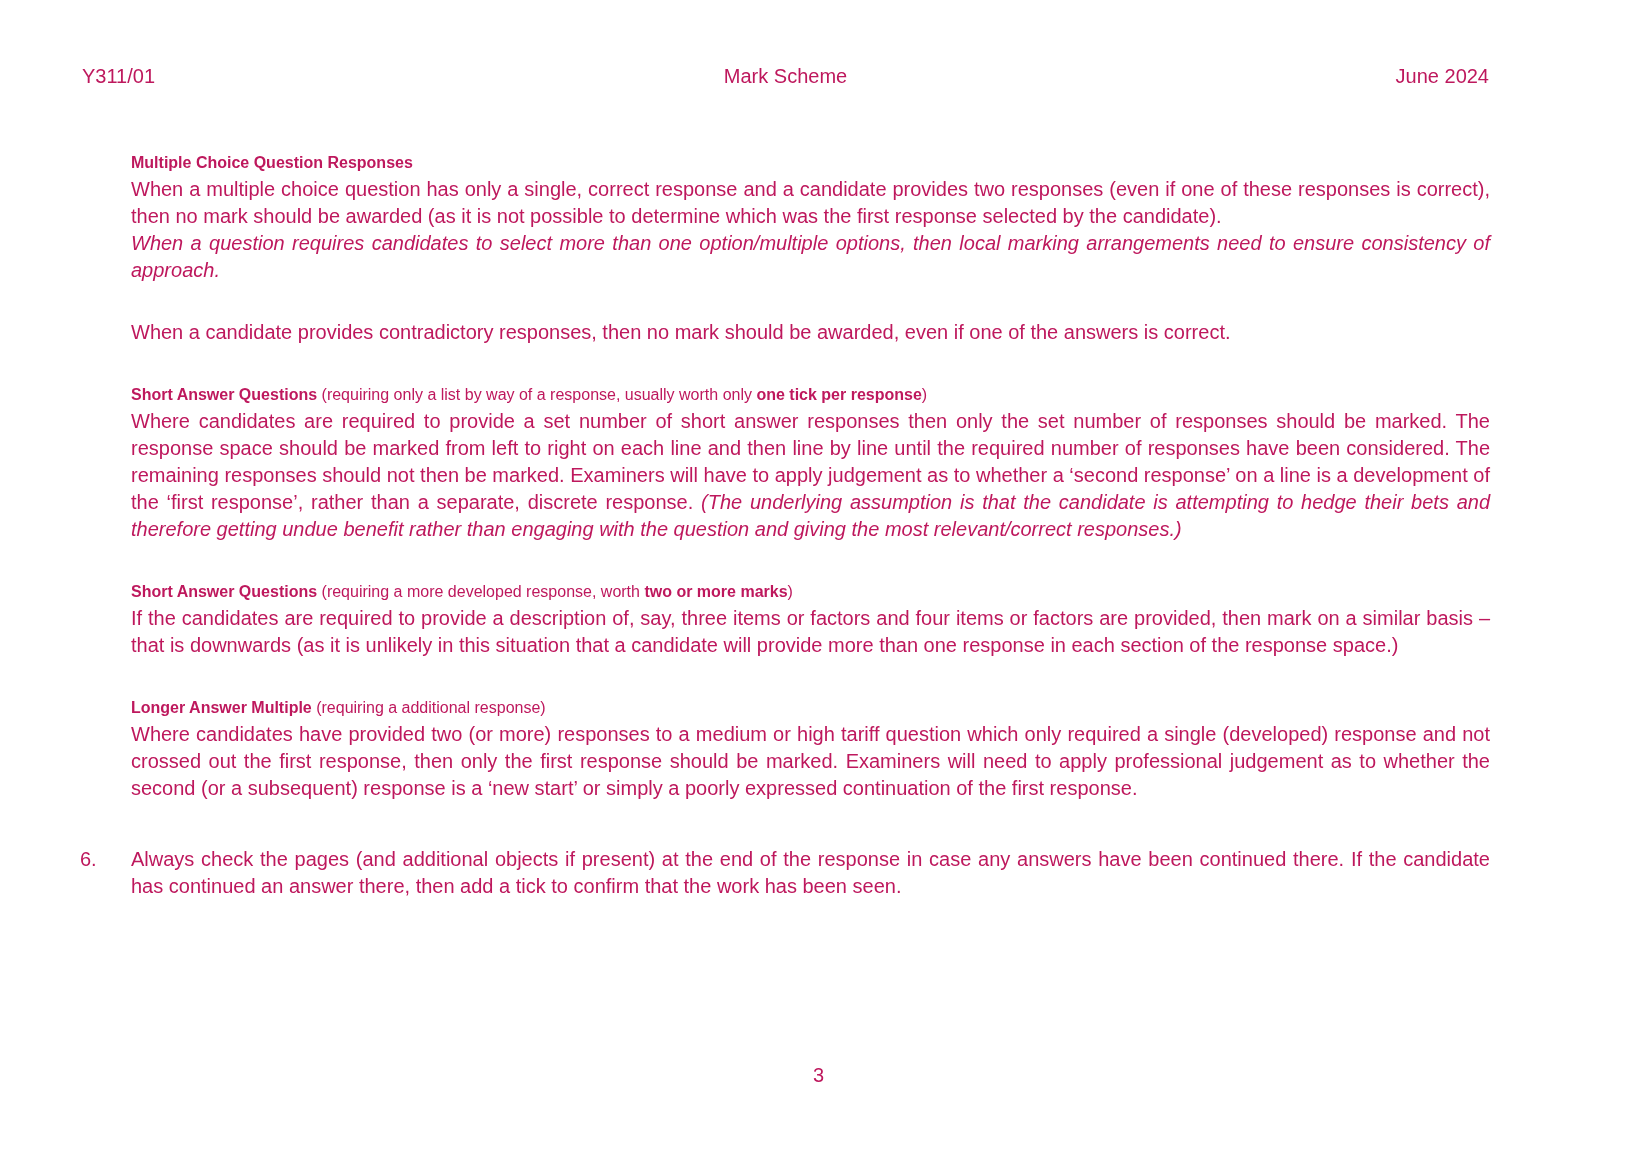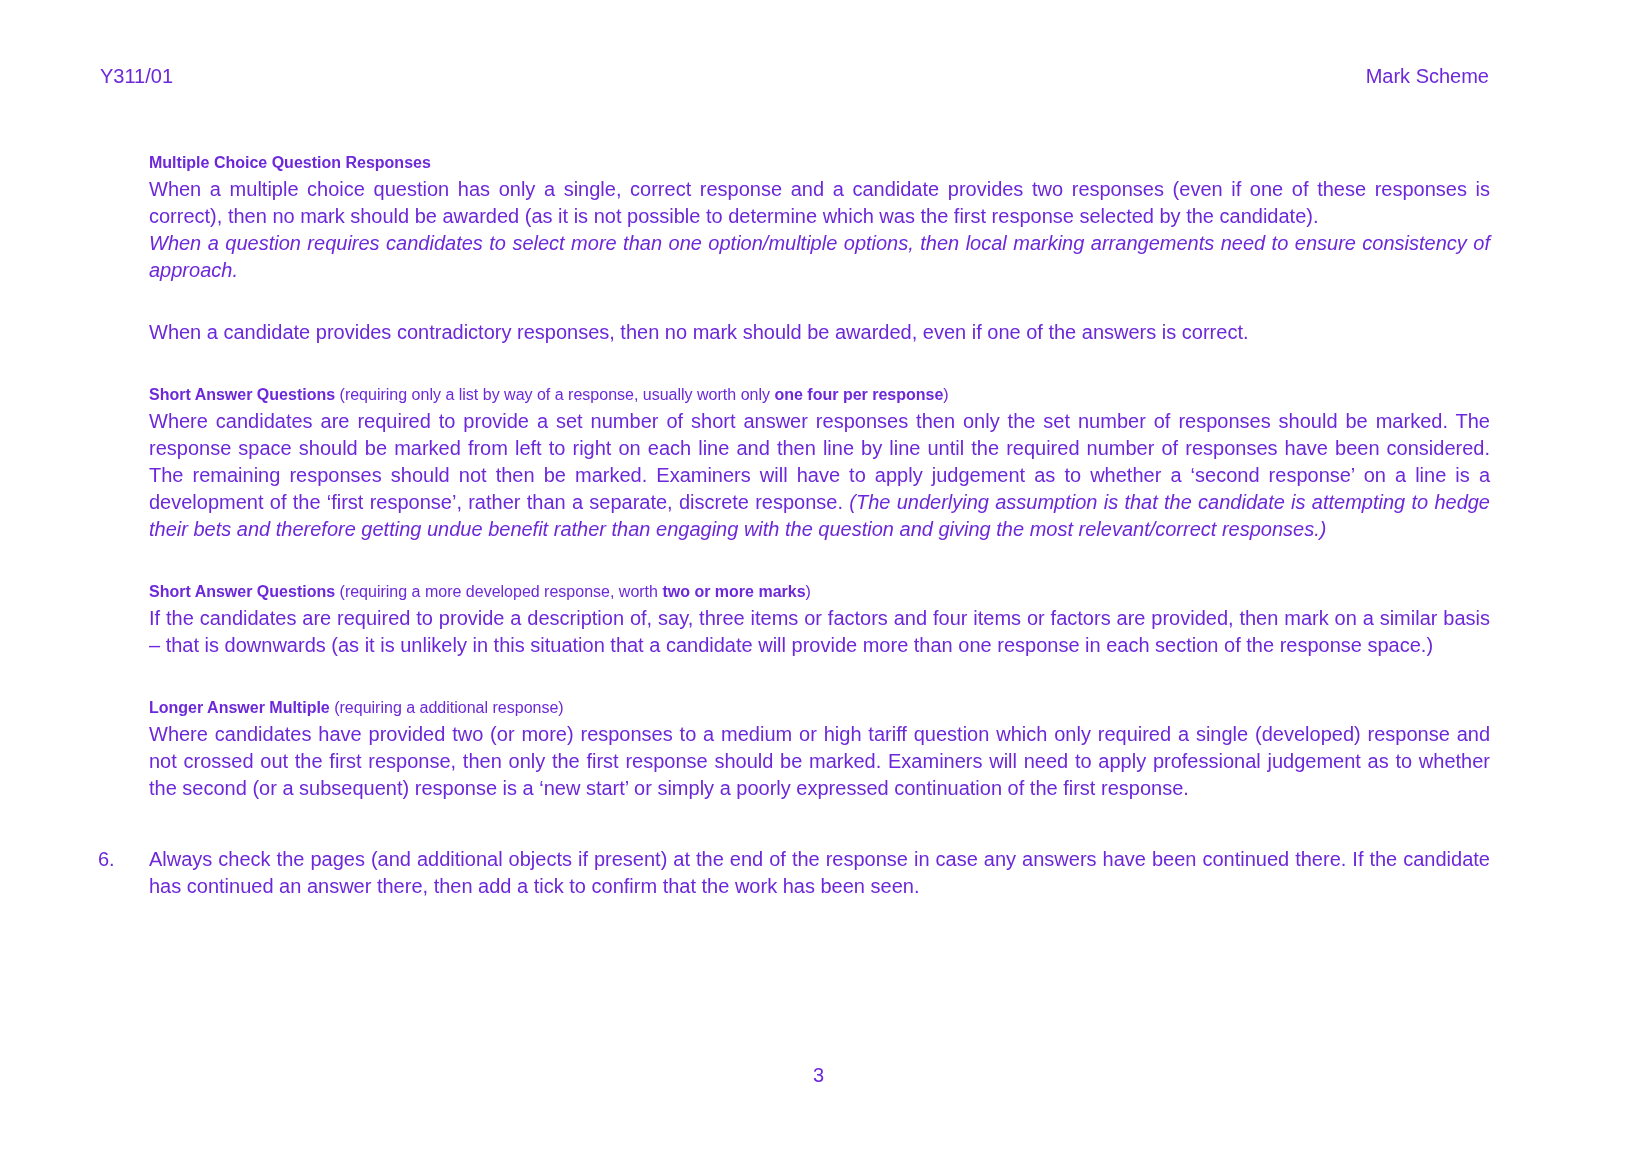--- a/index.html
+++ b/index.html
@@ -9,12 +9,11 @@
       width: 1637px;
       height: 1158px;
       background: #ffffff;
-      color: #6d28d9;
+      color: #be185d;
       font-family: "Liberation Sans", "DejaVu Sans", sans-serif;
       font-size: 20px;
       line-height: 27px;
       overflow: hidden;
-      padding-left: 18px;
     }
     .doc-header {
       display: flex;

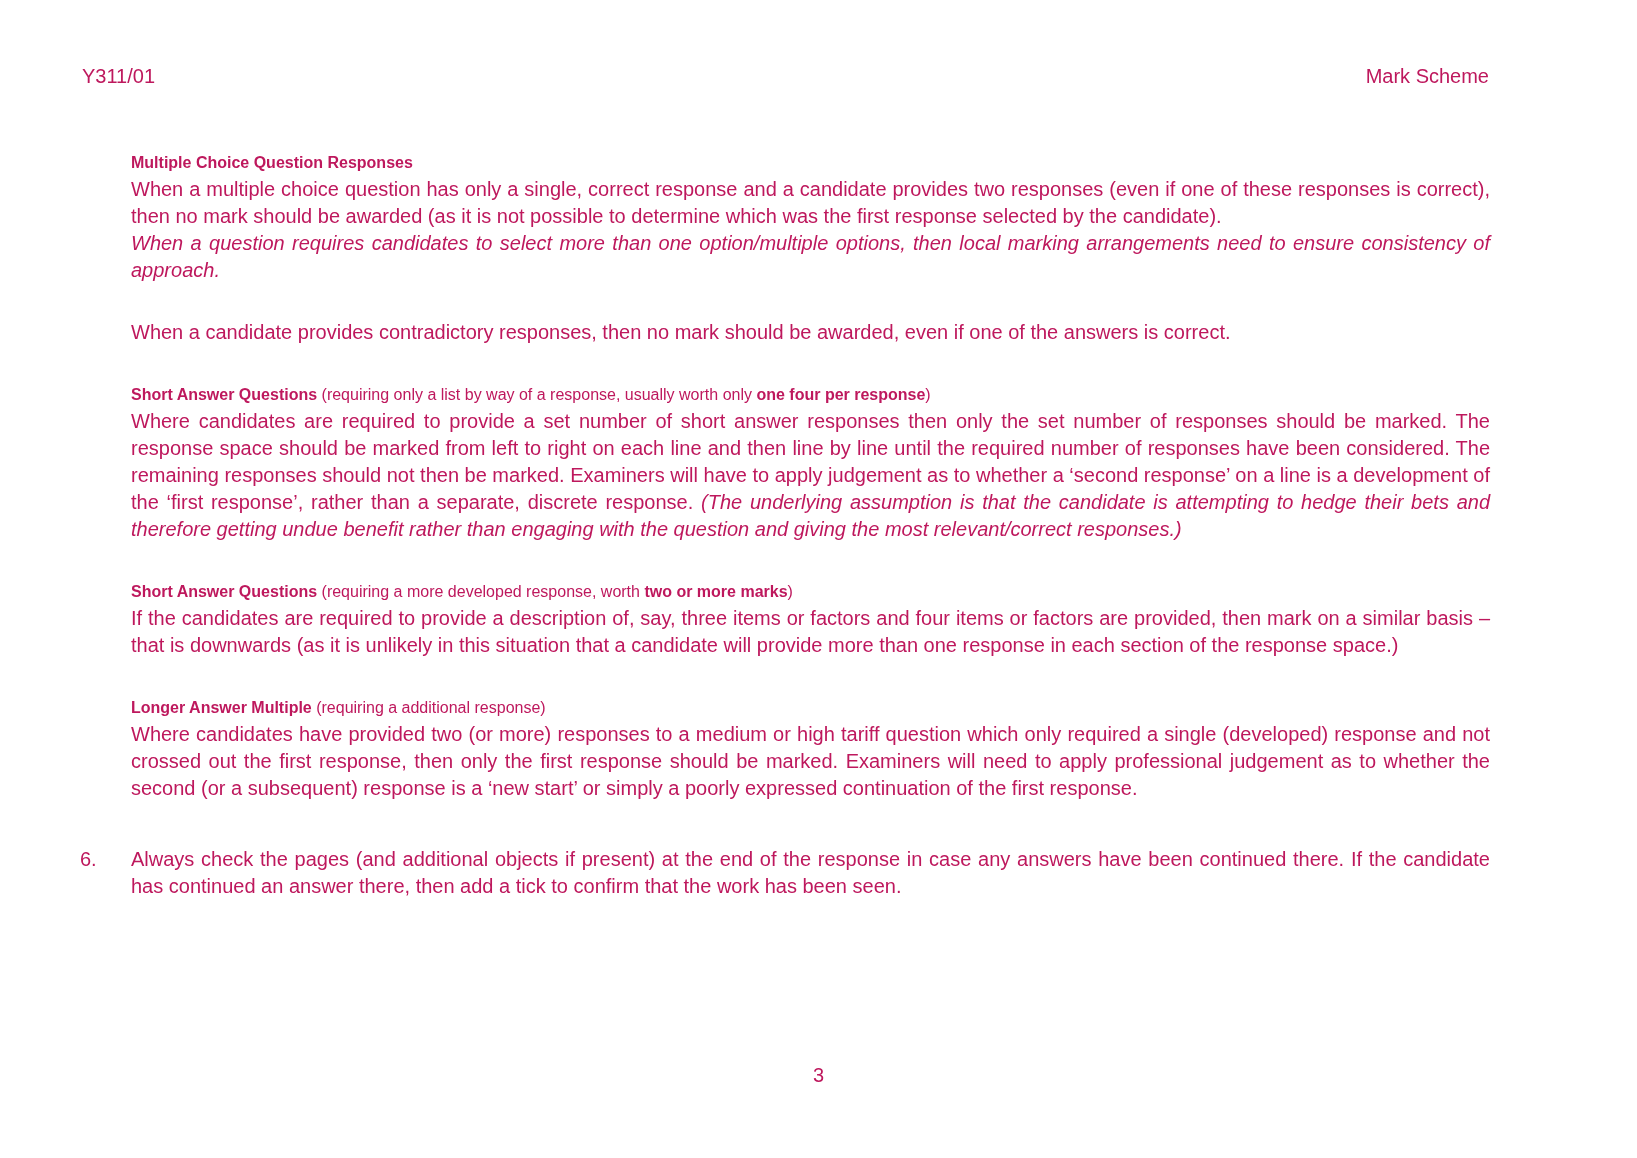--- a/index.html
+++ b/index.html
@@ -65,6 +65,7 @@
   <header class="doc-header">
     <div class="h-left">Y311/01</div>
     <div class="h-center">Mark Scheme</div>
+    <div class="h-right">June 2024</div>
   </header>
 
   <main class="content">

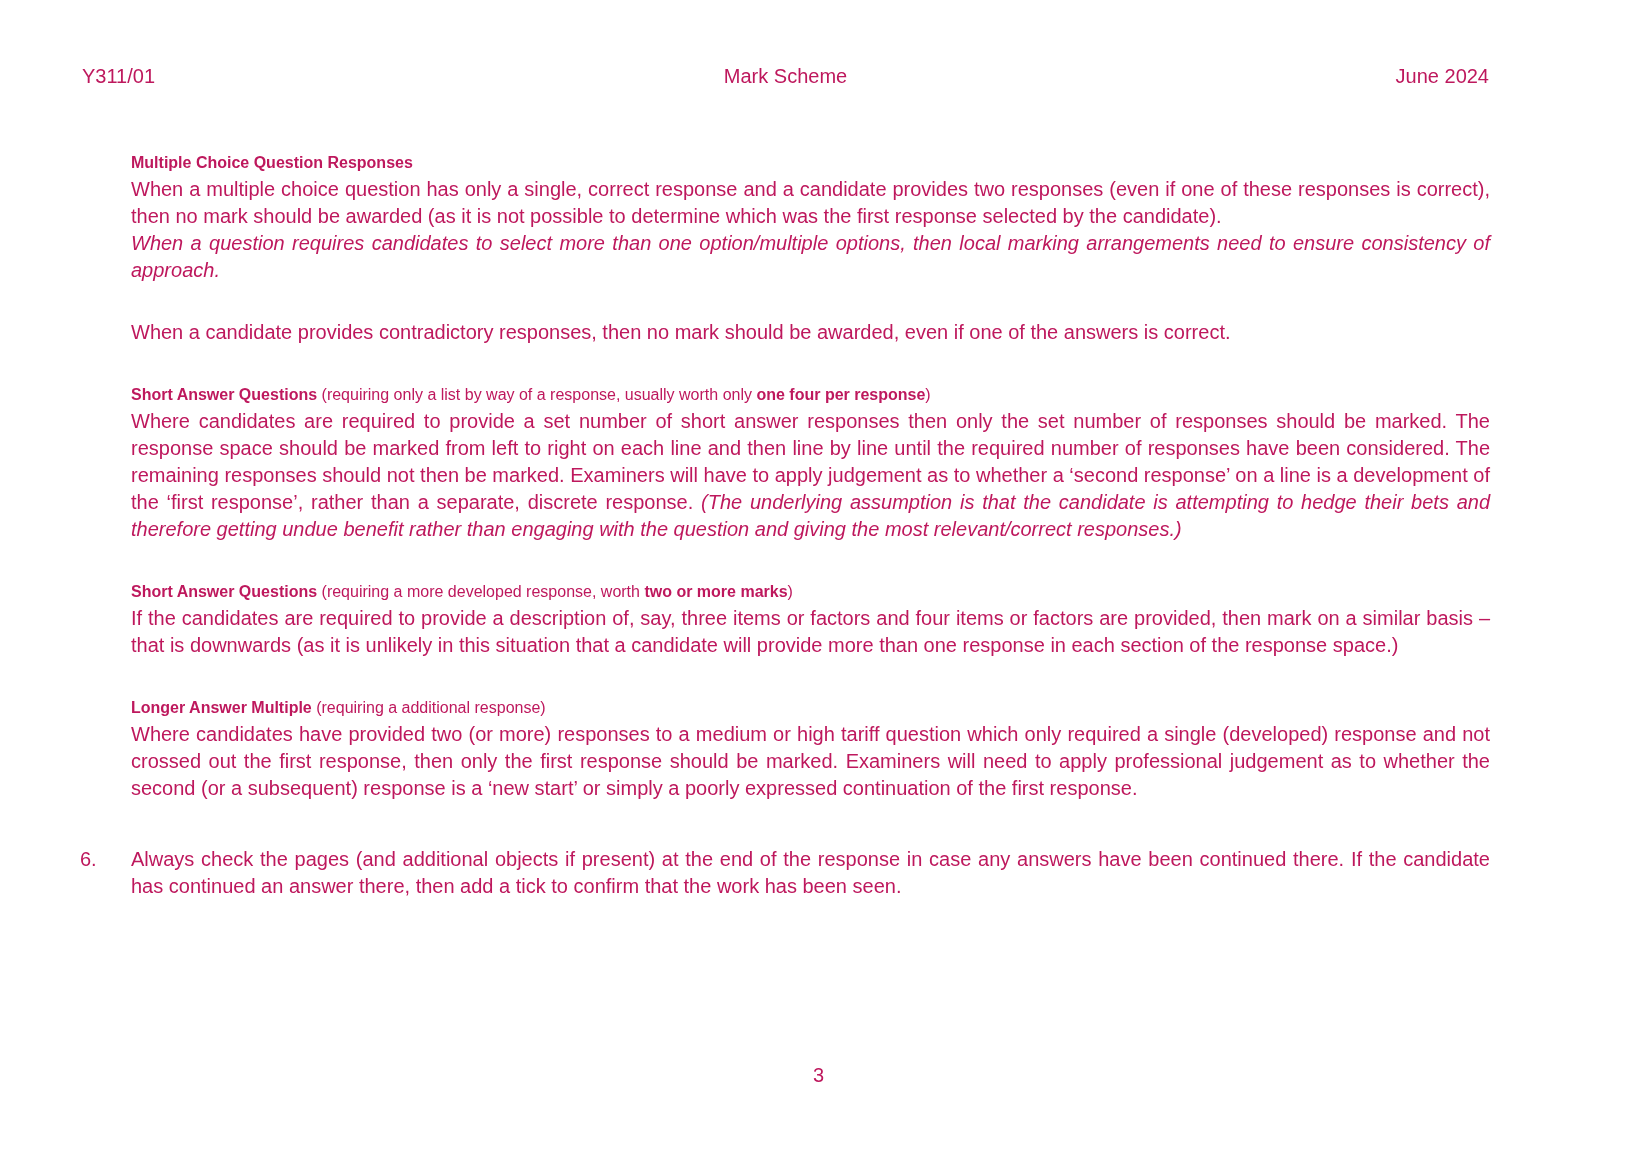--- a/index.html
+++ b/index.html
@@ -81,7 +81,7 @@
     </section>
 
     <section class="sec">
-      <h2 class="sec-heading"><span class="b">Short Answer Questions</span><span class="n"> (requiring only a list by way of a response, usually worth only </span><span class="b">one four per response</span><span class="n">)</span></h2>
+      <h2 class="sec-heading"><span class="b">Short Answer Questions</span><span class="n"> (requiring only a list by way of a response, usually worth only </span><span class="b">one tick per response</span><span class="n">)</span></h2>
       <p class="para"><span>Where candidates are required to provide a set number of short answer responses then only the set number of responses should be marked. The response space should be marked from left to right on each line and then line by line until the required number of responses have been considered. The remaining responses should not then be marked. Examiners will have to apply judgement as to whether a ‘second response’ on a line is a development of the ‘first response’, rather than a separate, discrete response. </span> <span class="italic">(The underlying assumption is that the candidate is attempting to hedge their bets and therefore getting undue benefit rather than engaging with the question and giving the most relevant/correct responses.)</span></p>
     </section>
 

